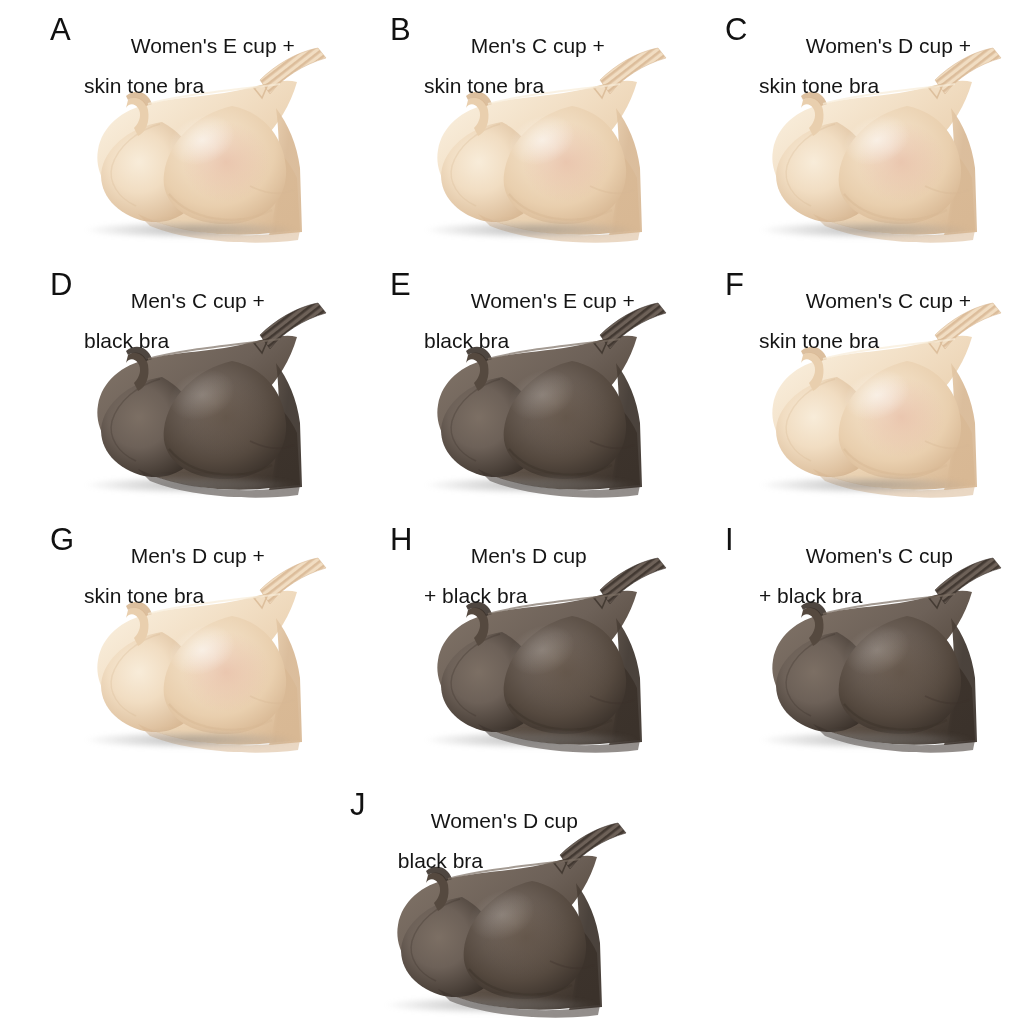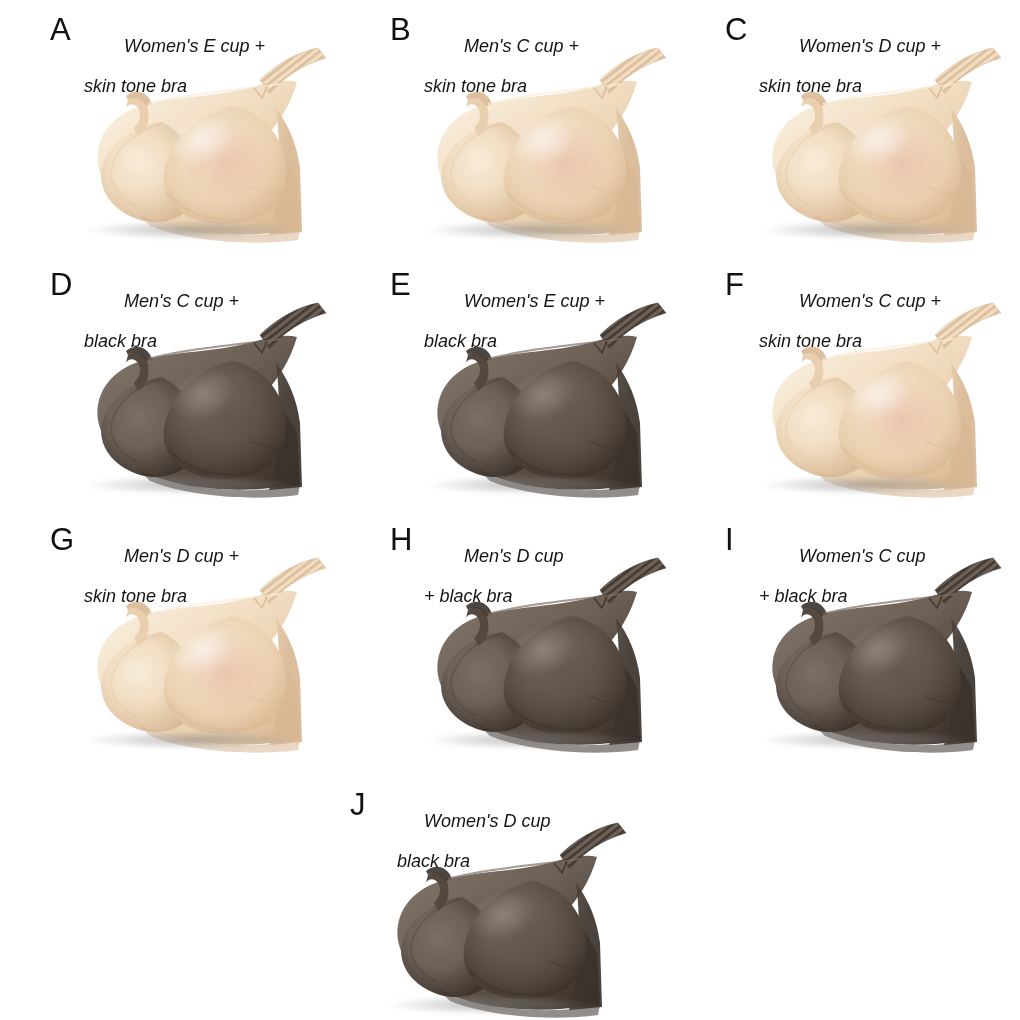--- a/index.html
+++ b/index.html
@@ -43,13 +43,12 @@
     letter-spacing:0px;
   }
   .desc{
-    font-size:18px;
+    font-size:21px;
     line-height:20px;
     color:#151515;
     white-space:pre;
     padding-top:2px;
     font-family:"Liberation Sans", sans-serif;
-    font-style:italic;
   }
   .desc .l2{display:block;}
   .indent .l2{padding-left:8px;}

